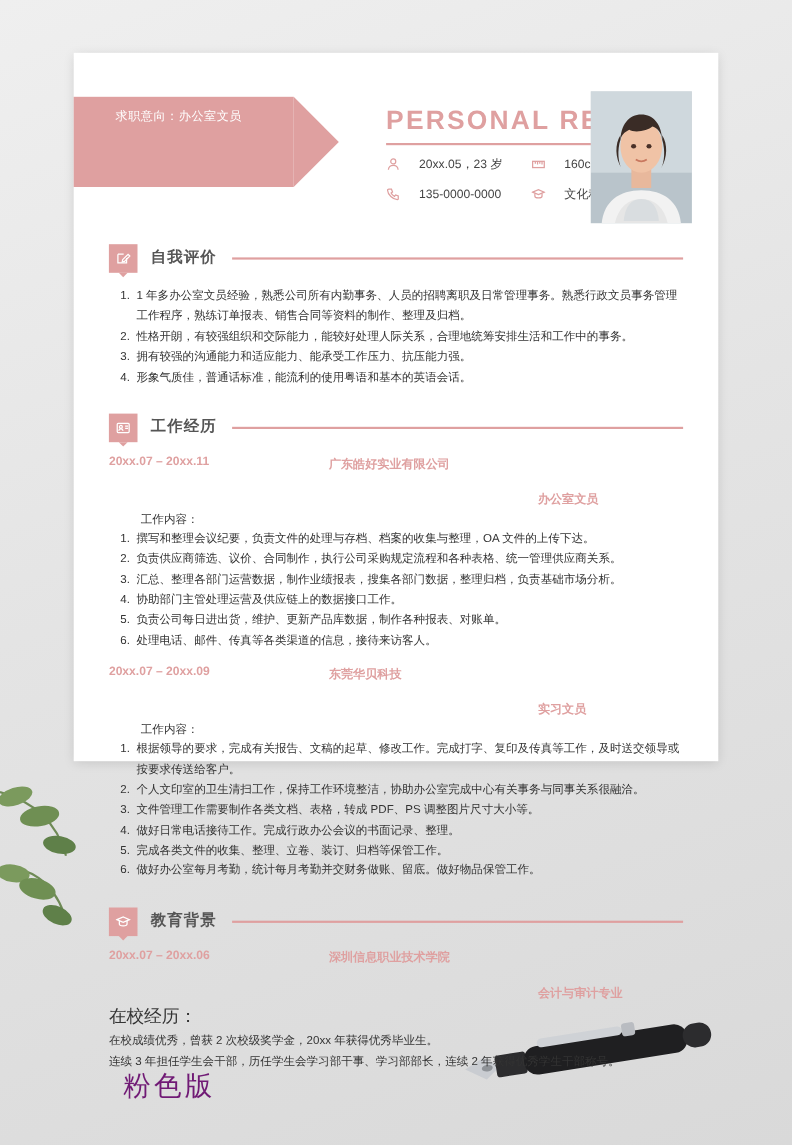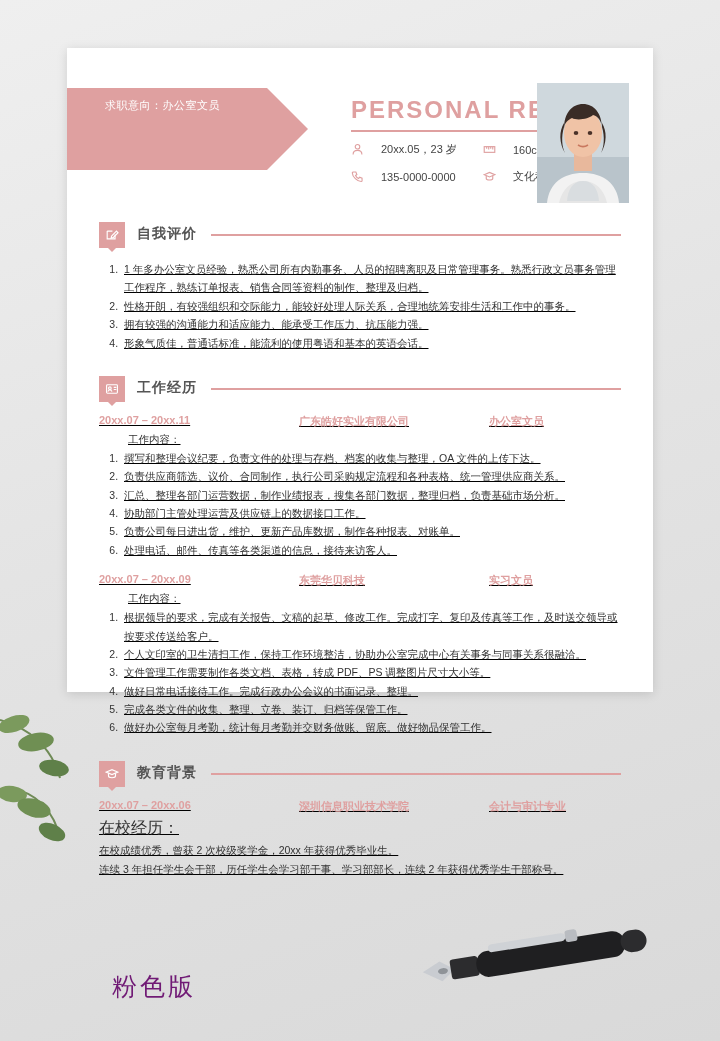--- a/index.html
+++ b/index.html
@@ -138,7 +138,7 @@
   .photo svg { display: block; }
 
   
-  .section { margin: 0 32px; text-decoration: underline; }
+  .section { margin: 0 32px; }
   .sec-head {
     position: relative;
     height: 30px;

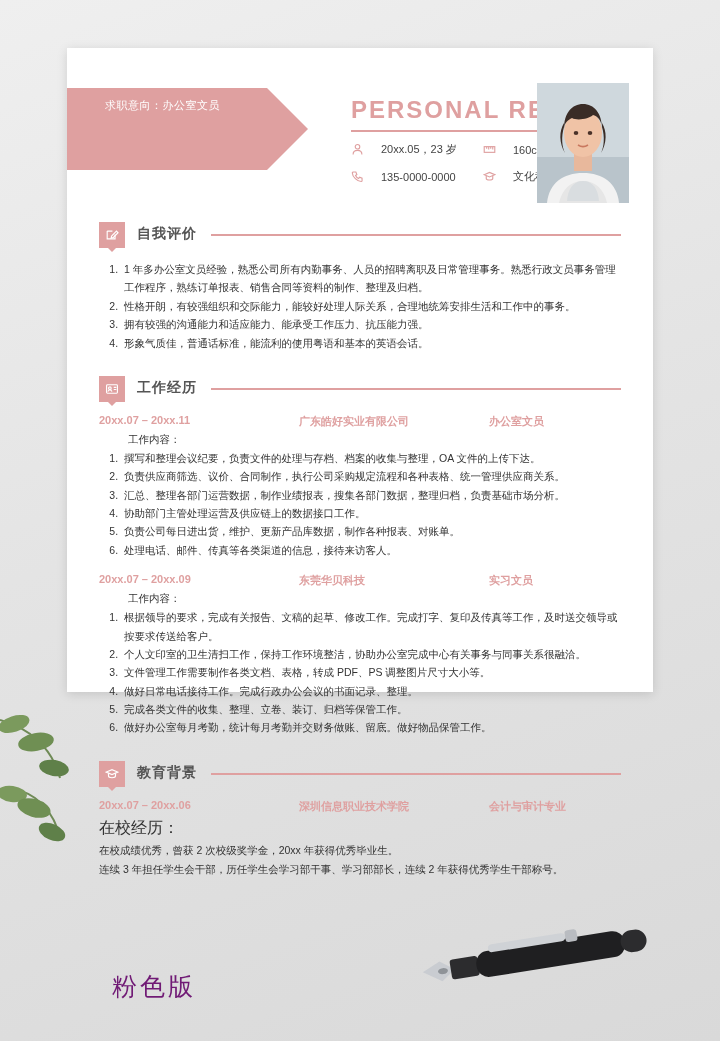--- a/index.html
+++ b/index.html
@@ -198,7 +198,7 @@
   }
   .job-head .jh-date { width: 200px; }
   .job-head .jh-org { width: 190px; }
-  .job-head .jh-role { flex: 1; }
+  .job-head .jh-role { flex: 1; margin-top: 32px; }
   .job-sub {
     font-size: 10.5px;
     color: #333;

